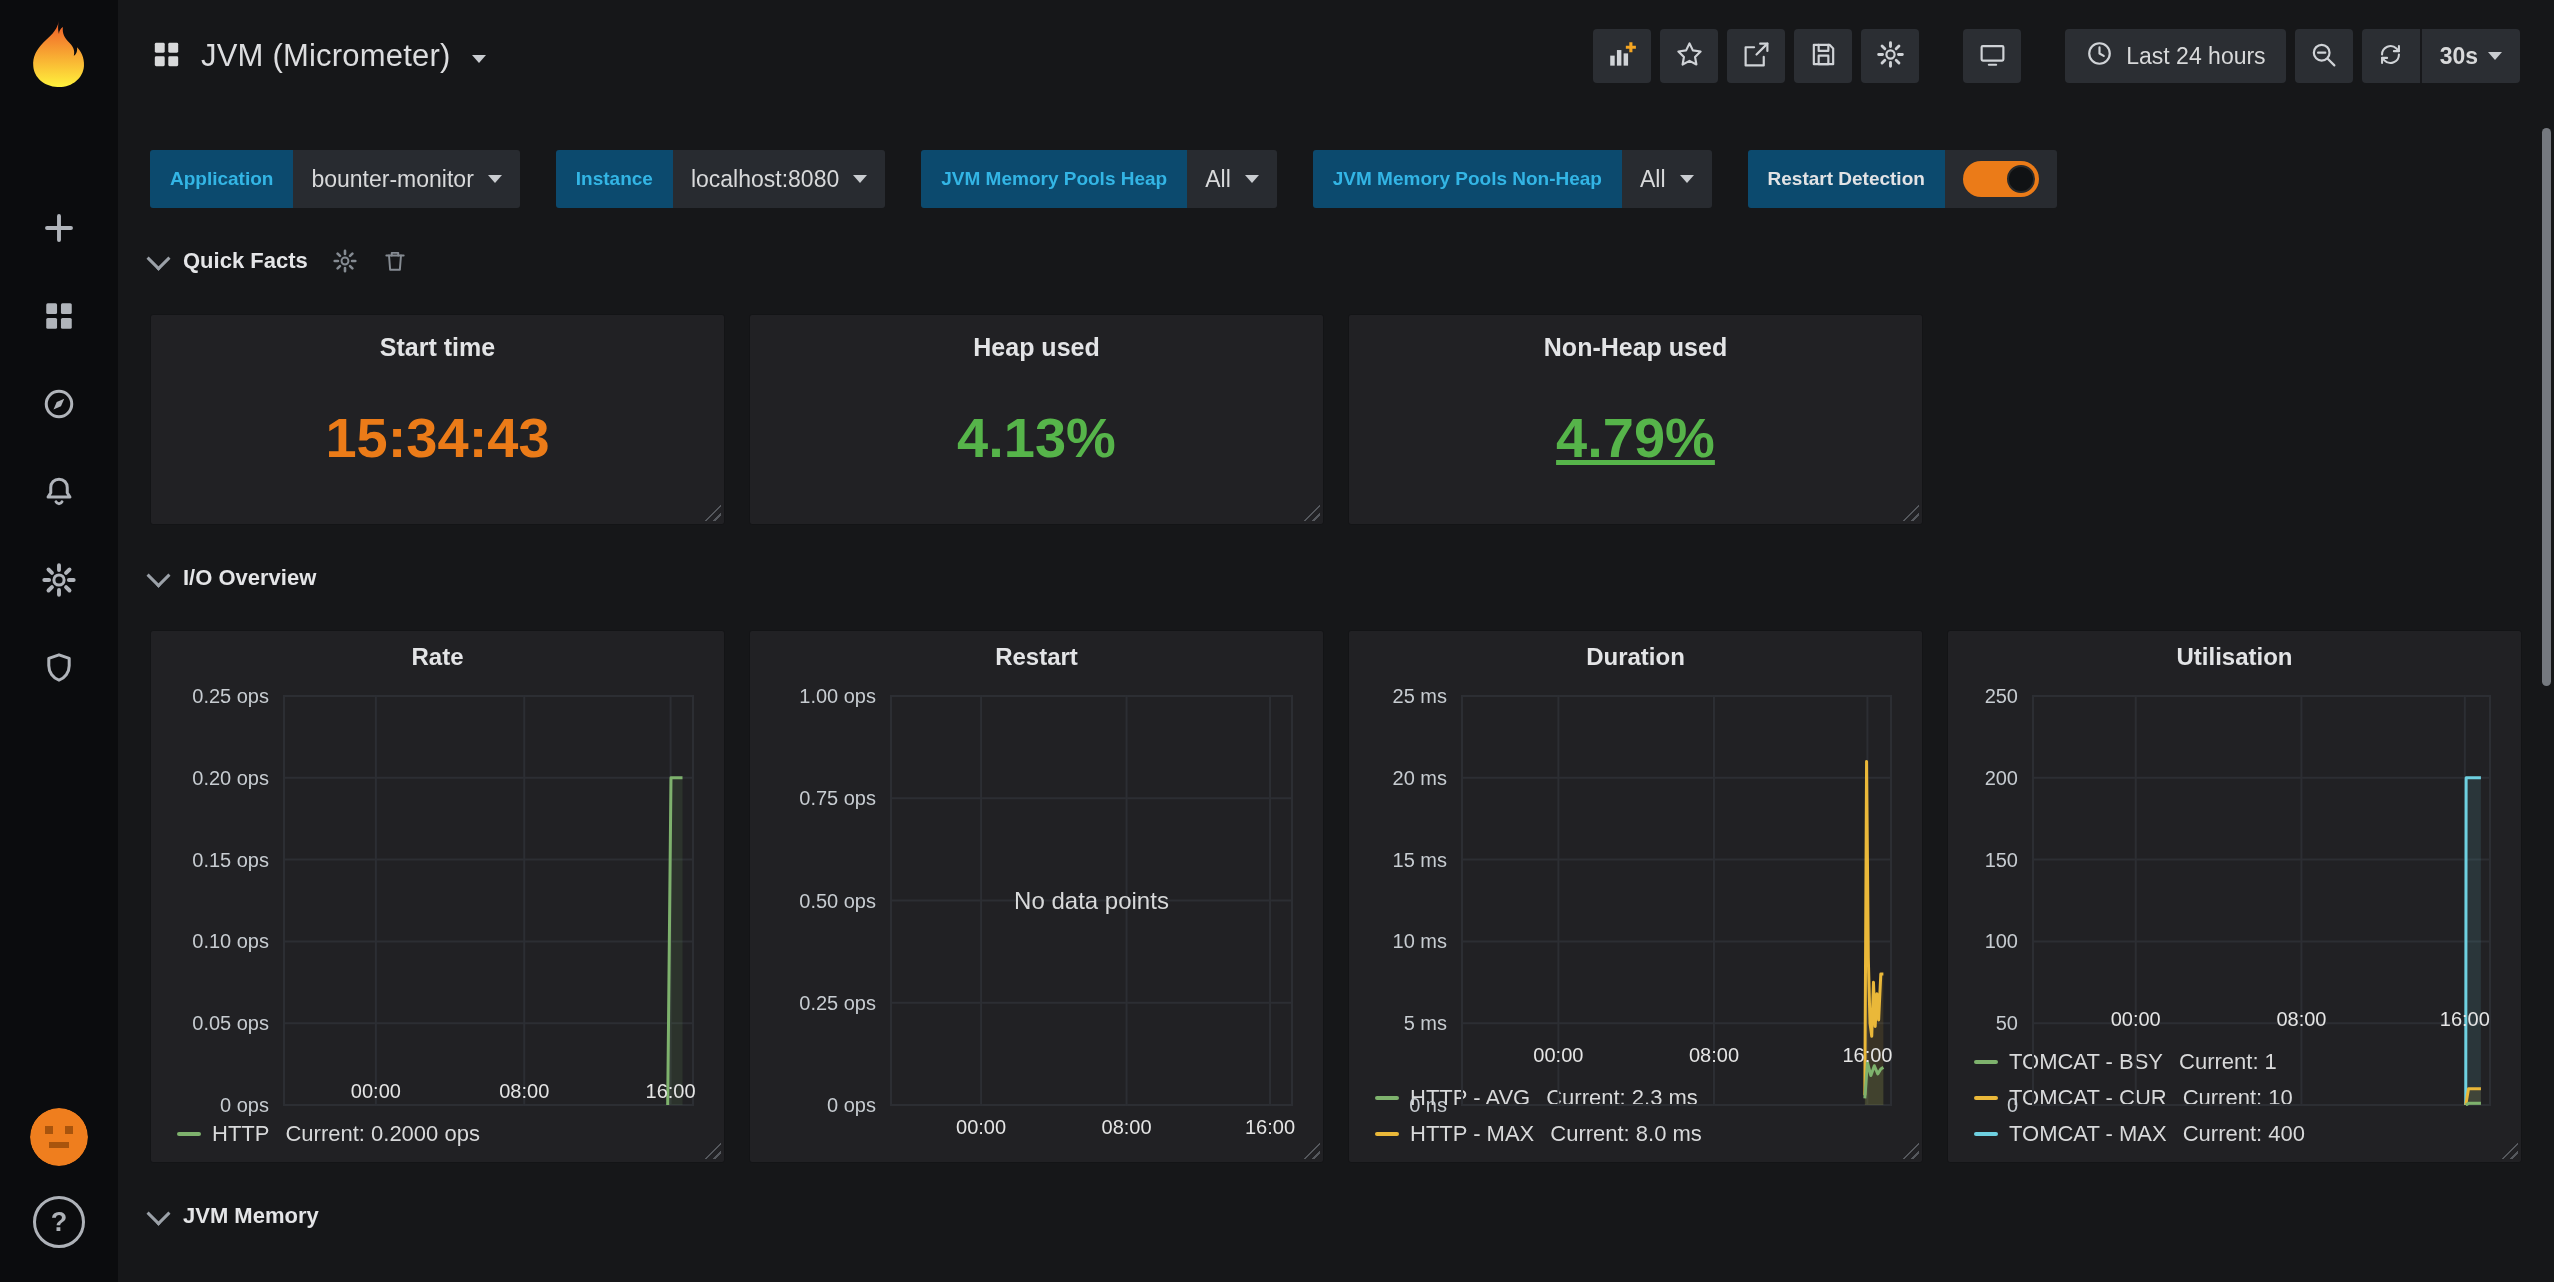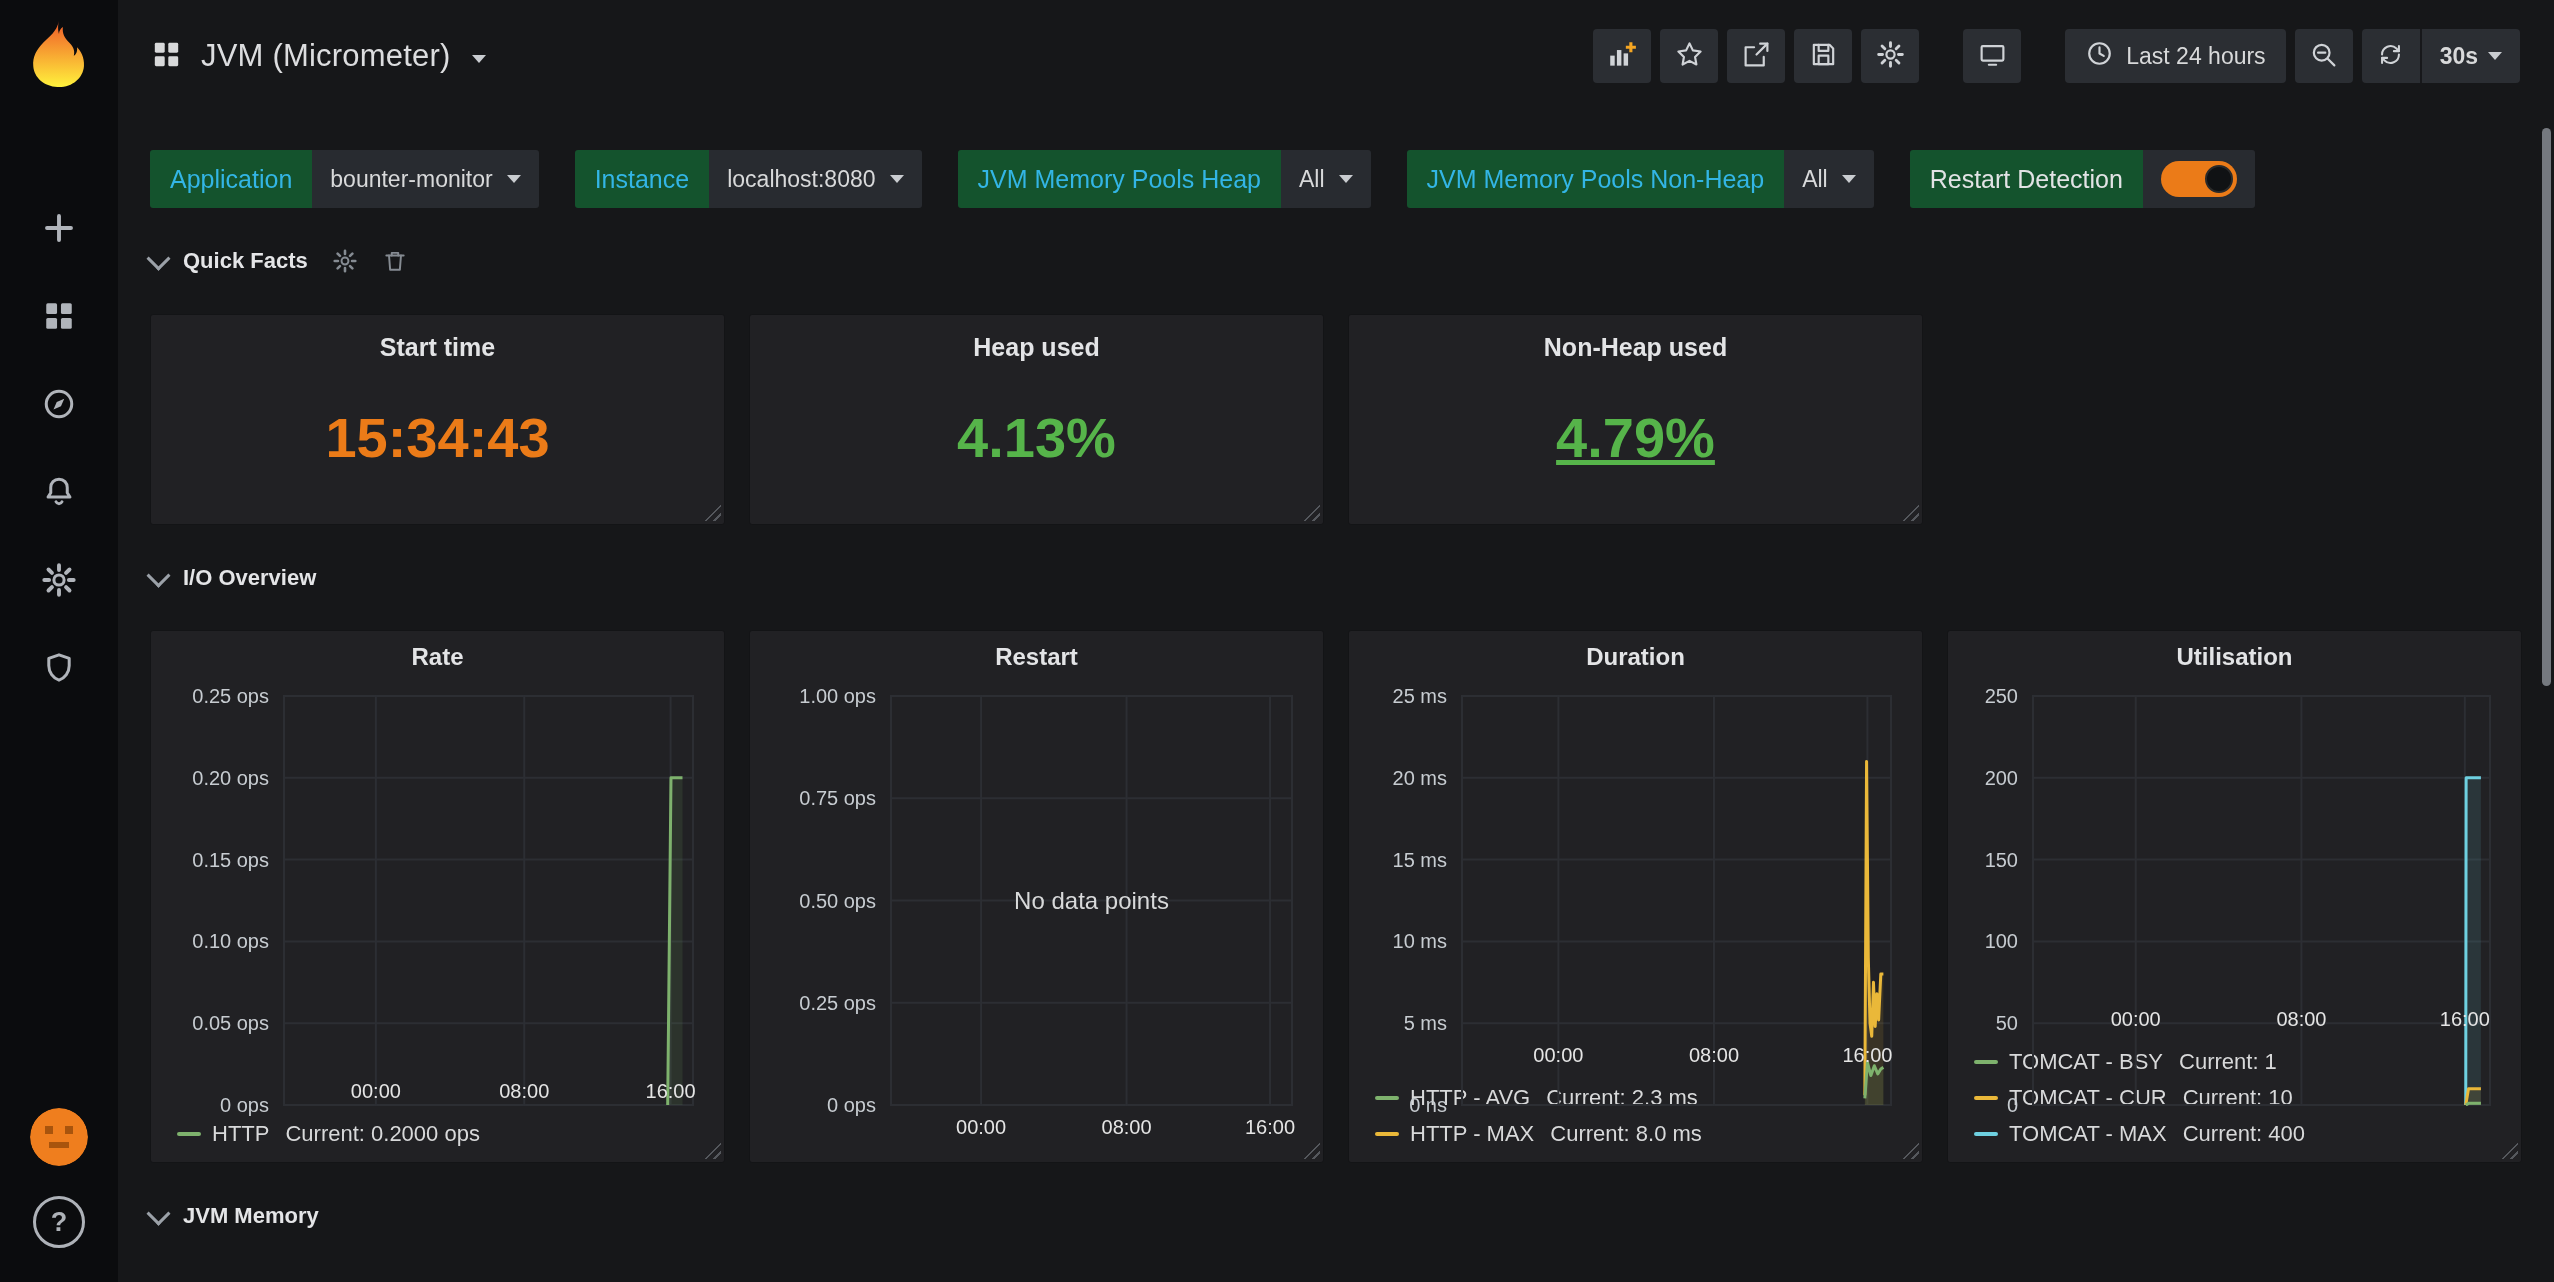--- a/index.html
+++ b/index.html
@@ -44,8 +44,8 @@
   
   .submenu{margin:38px 32px 0;display:flex;align-items:center;gap:36px;height:58px;flex-shrink:0;}
   .var-group{display:flex;align-items:stretch;height:58px;border-radius:3px;overflow:hidden;}
-  .var-label{display:flex;align-items:center;padding:0 20px;background:#14532d;color:var(--variable-label,#33B5E5);
-    font-size:25px;font-weight:400;}
+  .var-label{display:flex;align-items:center;padding:0 20px;background:#0c4a6e;color:var(--variable-label,#33B5E5);
+    font-size:19px;font-weight:700;}
   .var-label.white{color:#e2e3e5;}
   .var-value{display:flex;align-items:center;gap:14px;padding:0 18px;background:#282b30;color:#d8d9da;
     font-size:23px;font-weight:500;cursor:pointer;}

